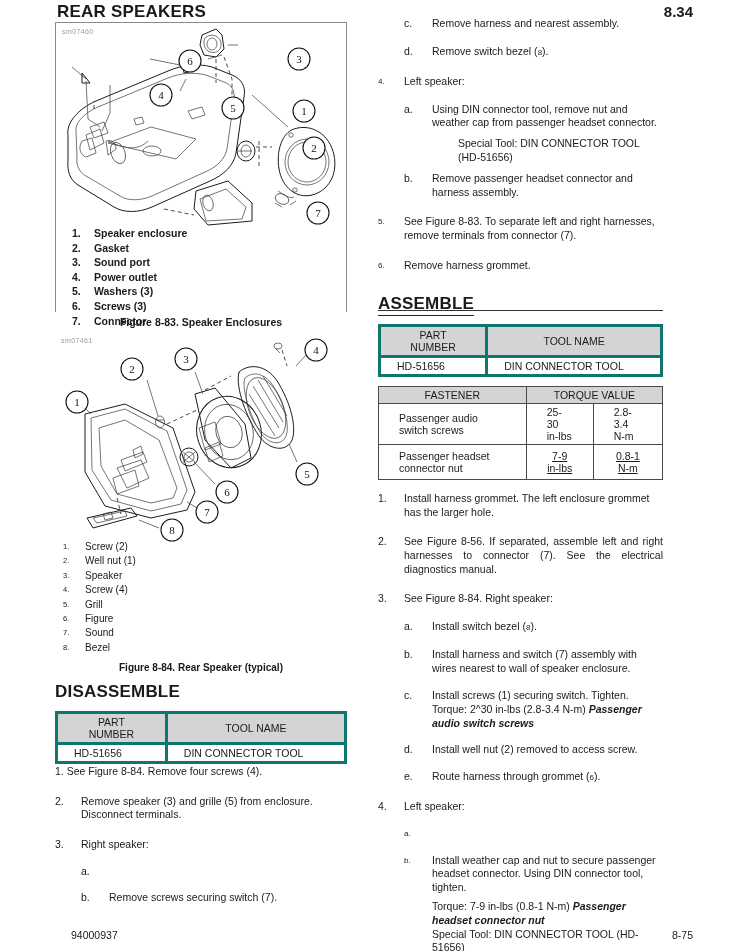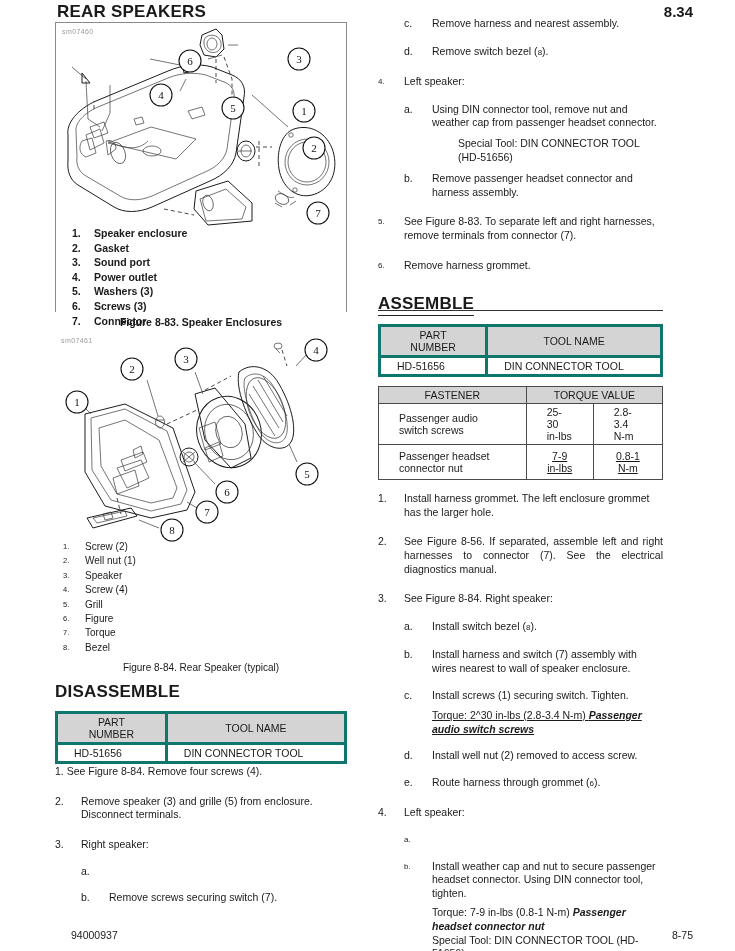--- a/index.html
+++ b/index.html
@@ -437,7 +437,7 @@
       </div>
       <div class="legend-row">
         <span class="legend-num">7.</span>
-        <span>Torque</span>
+        <span>Sound</span>
       </div>
       <div class="legend-row">
         <span class="legend-num">8.</span>

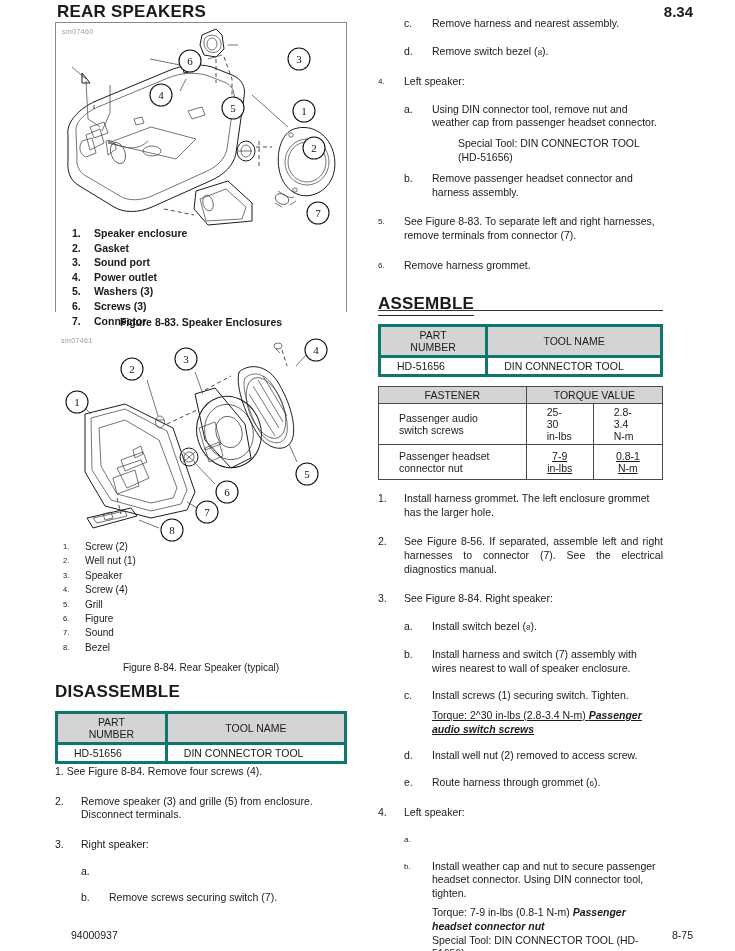--- a/index.html
+++ b/index.html
@@ -86,7 +86,7 @@
     font-weight: bold;
     padding-top: 4px;
   }
-  .fig-caption.light { font-weight: normal; font-size: 10px; }
+  .fig-caption.light { font-weight: bold; font-size: 10px; }
 
   .legend {
     position: absolute;

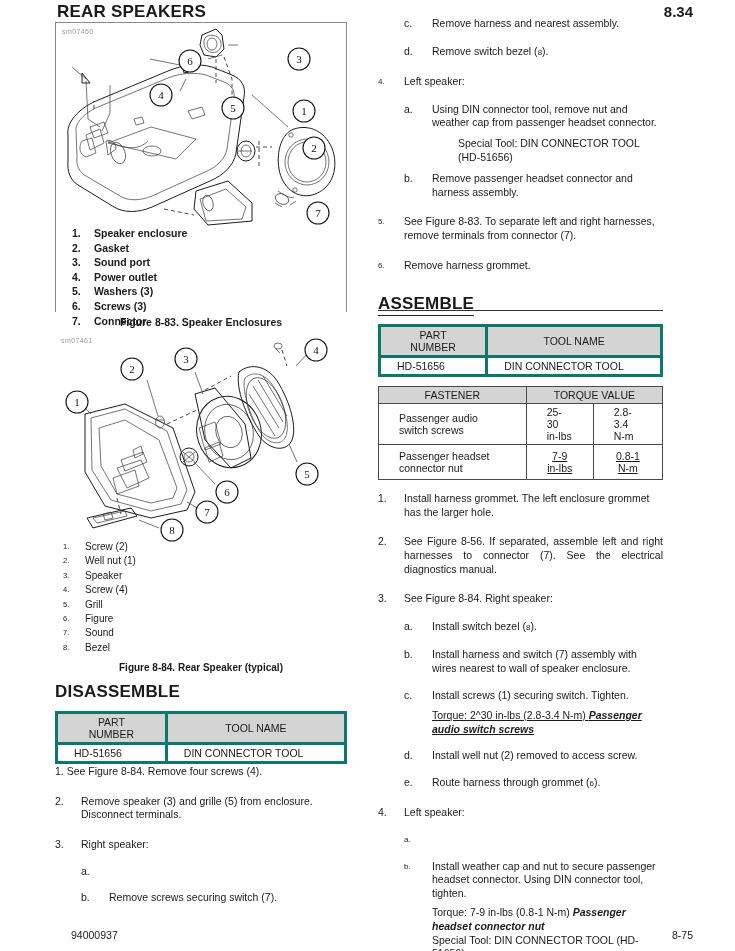--- a/index.html
+++ b/index.html
@@ -602,7 +602,7 @@
       <span class="marker">c.</span>
       <span class="body">
         <span>Install screws (1) securing switch. Tighten.</span>
-        <div style="margin-top:6px;text-decoration:underline;"><span>Torque: 2^30 in-lbs (2.8-3.4 N-m) </span><span class="bolditalic">Passenger audio switch screws</span></div>
+        <div style=""><span>Torque: 2^30 in-lbs (2.8-3.4 N-m) </span><span class="bolditalic">Passenger audio switch screws</span></div>
       </span>
     </div>
 

